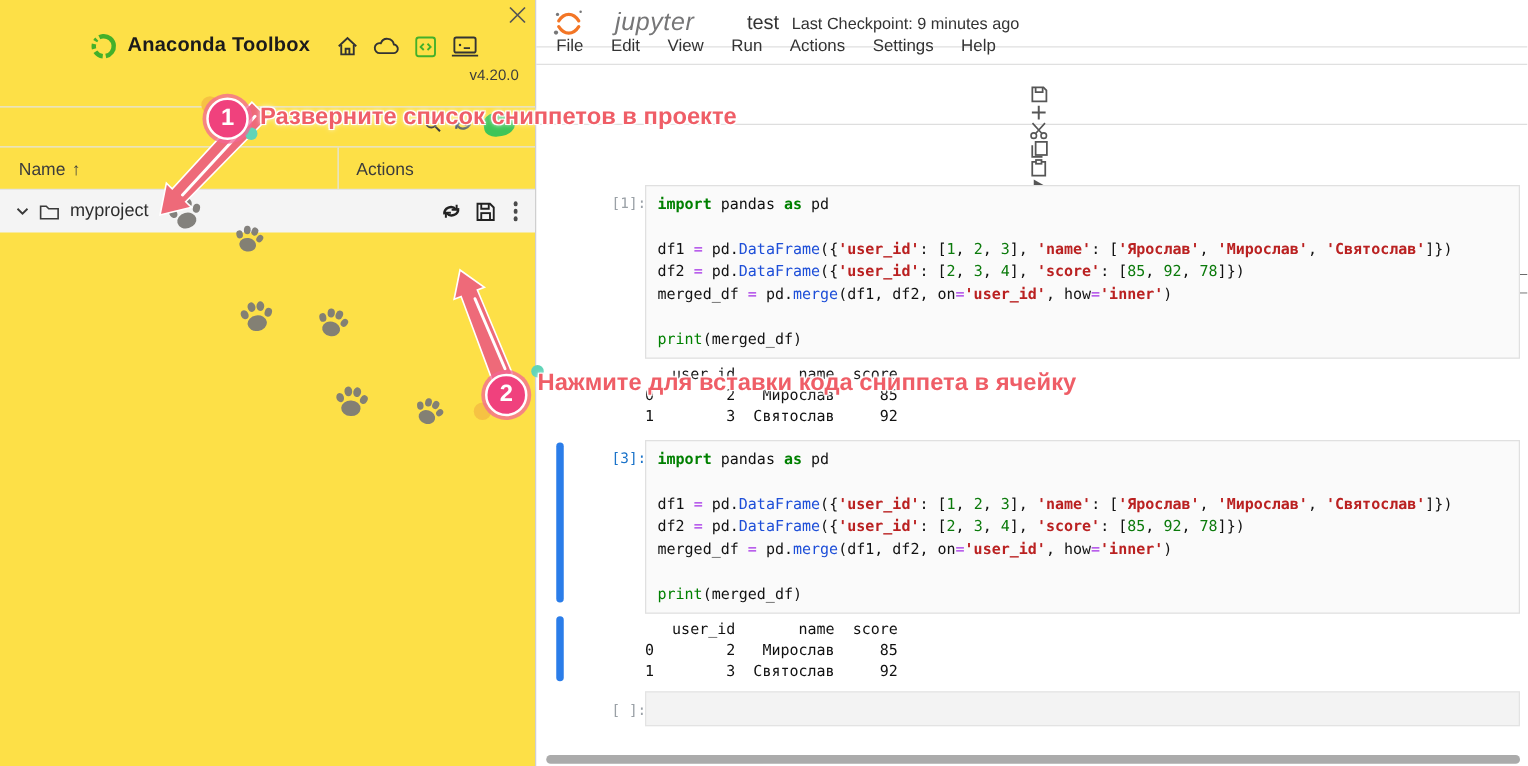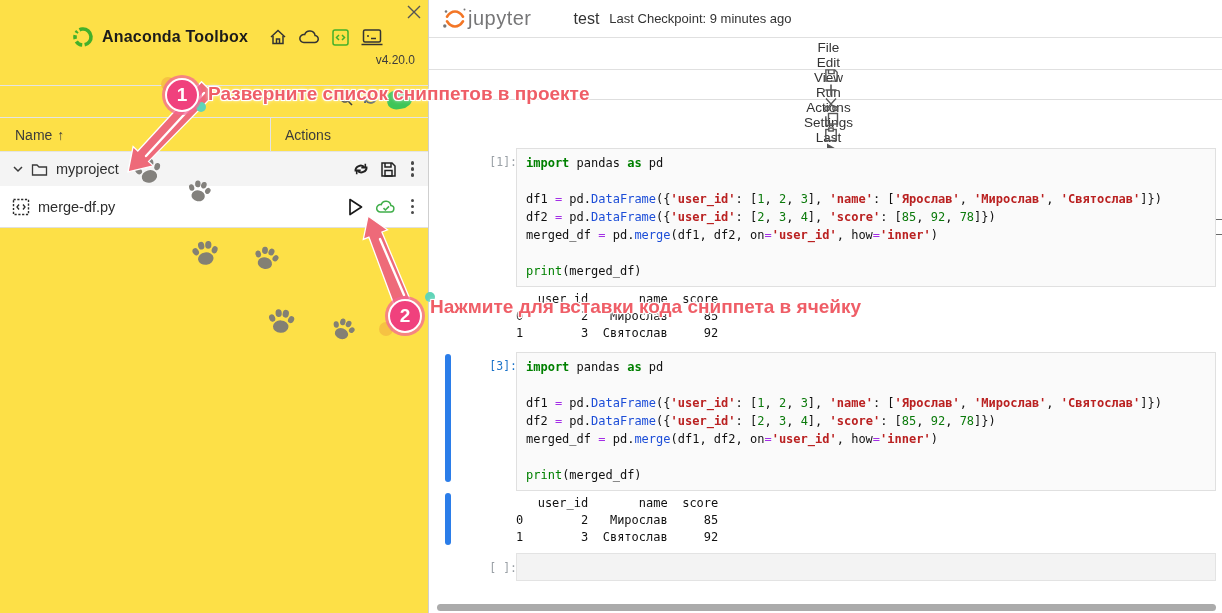--- a/index.html
+++ b/index.html
@@ -37,7 +37,7 @@
   
   .panel-right { position:absolute; left:428px; top:0; width:794px; height:613px; background:#fff; border-left:1px solid #cfcfcf; }
   .jp-header { position:absolute; left:0; top:0; width:794px; height:38px; border-bottom:1px solid #e0e0e0; display:flex; align-items:center; }
-  .jp-wordmark { font-size:20px; color:#767677; margin-left:0; letter-spacing:.5px; }
+  .jp-wordmark { font-size:20px; color:#767677; margin-left:24px; letter-spacing:.5px;font-style:italic; }
   .jp-title { font-size:16px; color:#333; margin-left:42px; }
   .jp-checkpoint { font-size:13px; color:#333; margin-left:10px; }
   .jp-menubar { position:absolute; left:0; top:40px; width:794px; height:30px; border-bottom:1px solid #e0e0e0; display:flex; align-items:center; padding-left:5px;flex-direction:column; }

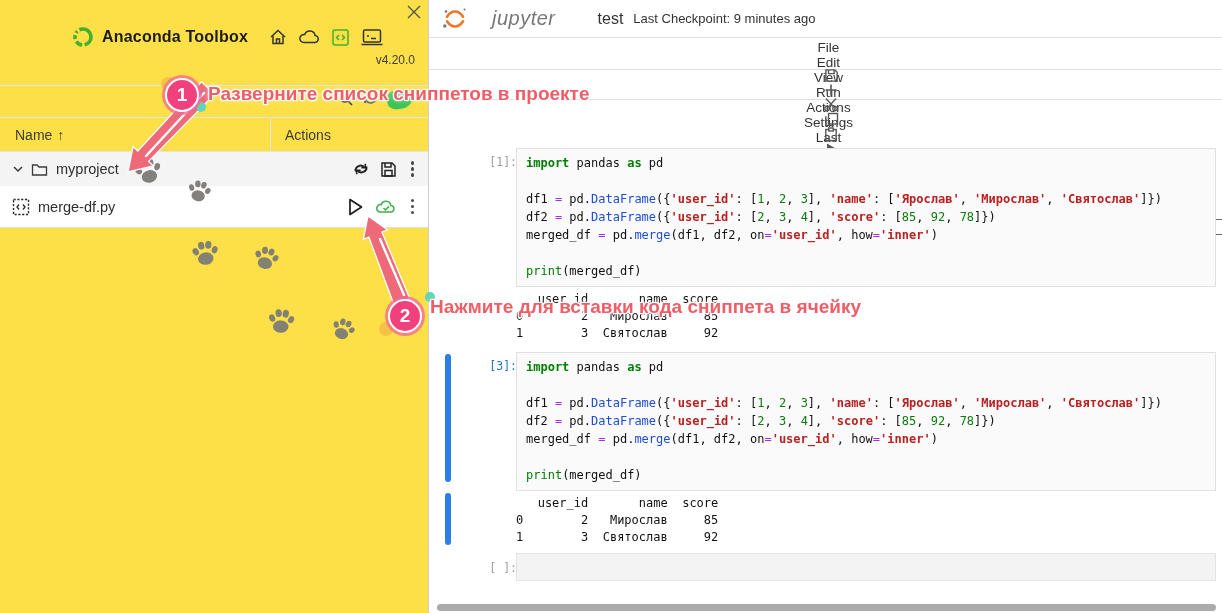--- a/index.html
+++ b/index.html
@@ -40,7 +40,7 @@
   .jp-wordmark { font-size:20px; color:#767677; margin-left:24px; letter-spacing:.5px;font-style:italic; }
   .jp-title { font-size:16px; color:#333; margin-left:42px; }
   .jp-checkpoint { font-size:13px; color:#333; margin-left:10px; }
-  .jp-menubar { position:absolute; left:0; top:40px; width:794px; height:30px; border-bottom:1px solid #e0e0e0; display:flex; align-items:center; padding-left:5px;flex-direction:column; }
+  .jp-menubar { position:absolute; left:0; top:22px; width:794px; height:30px; border-bottom:1px solid #e0e0e0; display:flex; align-items:flex-start; padding-left:5px; }
   .jp-menu-item { font-size:13.5px; color:#333; padding:0 11px; background:none; border:none; cursor:pointer; height:100%; }
   .jp-toolbar { position:absolute; left:0; top:68px; width:794px; height:32px; border-bottom:1px solid #dedede; display:flex; align-items:center; padding-left:10px;flex-direction:column; }
   .jp-toolbar .tbi { background:none; border:none; cursor:pointer; padding:0 6.5px; display:flex; align-items:center; }

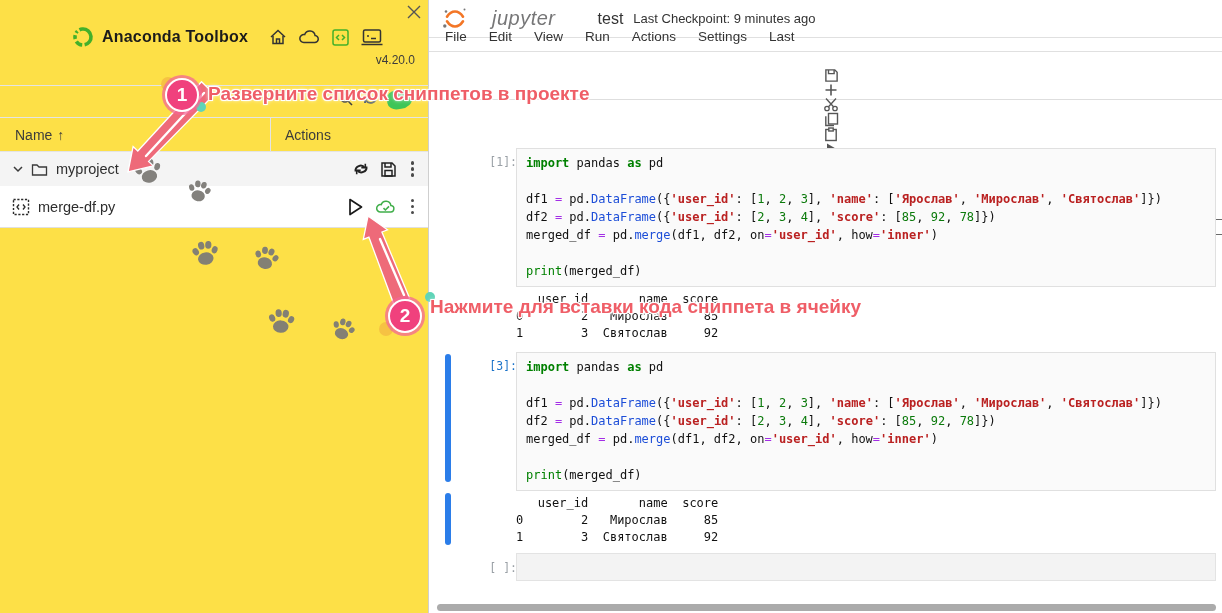--- a/index.html
+++ b/index.html
@@ -276,7 +276,7 @@
       <button class="jp-menu-item">Run</button>
       <button class="jp-menu-item">Actions</button>
       <button class="jp-menu-item">Settings</button>
-      <button class="jp-menu-item">Last</button>
+      <button class="jp-menu-item">Help</button>
     </nav>
 
     <div class="jp-toolbar">

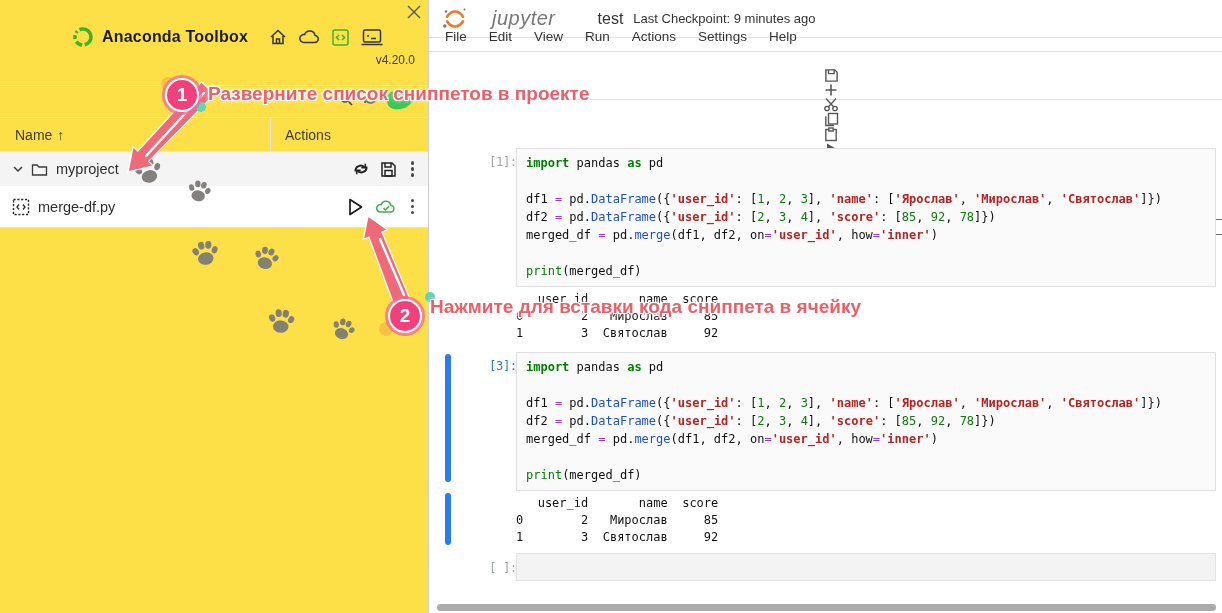--- a/index.html
+++ b/index.html
@@ -204,33 +204,6 @@
       </span>
     </div>
 
-    <div class="tree-row row-file">
-      <span style="margin-left:12px">
-        <svg width="18" height="18" viewBox="0 0 18 18">
-            <rect x="1.5" y="1.5" width="15" height="15" fill="none" stroke="#2a2a2a" stroke-width="1.4" stroke-dasharray="2.2 1.6"></rect>
-            <path d="M7 6.5 L5 9 L7 11.5 M11 6.5 L13 9 L11 11.5" fill="none" stroke="#2a2a2a" stroke-width="1.3"></path>
-          </svg>
-      </span>
-      <span class="row-label">merge-df.py</span>
-      <span class="row-actions">
-        <button class="icon-btn">
-          <svg width="19" height="20" viewBox="0 0 19 20" fill="none" stroke="#1a1a1a" stroke-width="1.7" stroke-linejoin="round">
-              <path d="M4 2.5 L15.5 10 L4 17.5 Z"></path>
-            </svg>
-        </button>
-        <button class="icon-btn">
-          <svg width="22" height="17" viewBox="0 0 22 17" fill="none" stroke="#3fae49" stroke-width="1.5">
-              <path d="M5.6 14 a3.7 3.7 0 1 1 .6 -7.3 a5 5 0 0 1 9.7 .9 a3.1 3.1 0 0 1 -.5 6.4 z"></path>
-              <path d="M8.5 10.2 L10.4 12 L14 8.4" stroke-width="1.6"></path>
-            </svg>
-        </button>
-        <button class="dots">
-            <i></i>
-            <i></i>
-            <i></i>
-          </button>
-      </span>
-    </div>
 
     <svg class="paw" style="left:133px; top:156px; transform:rotate(-15deg)" width="30" height="30">
         <use href="#paw" fill="#7d7b77"></use>

